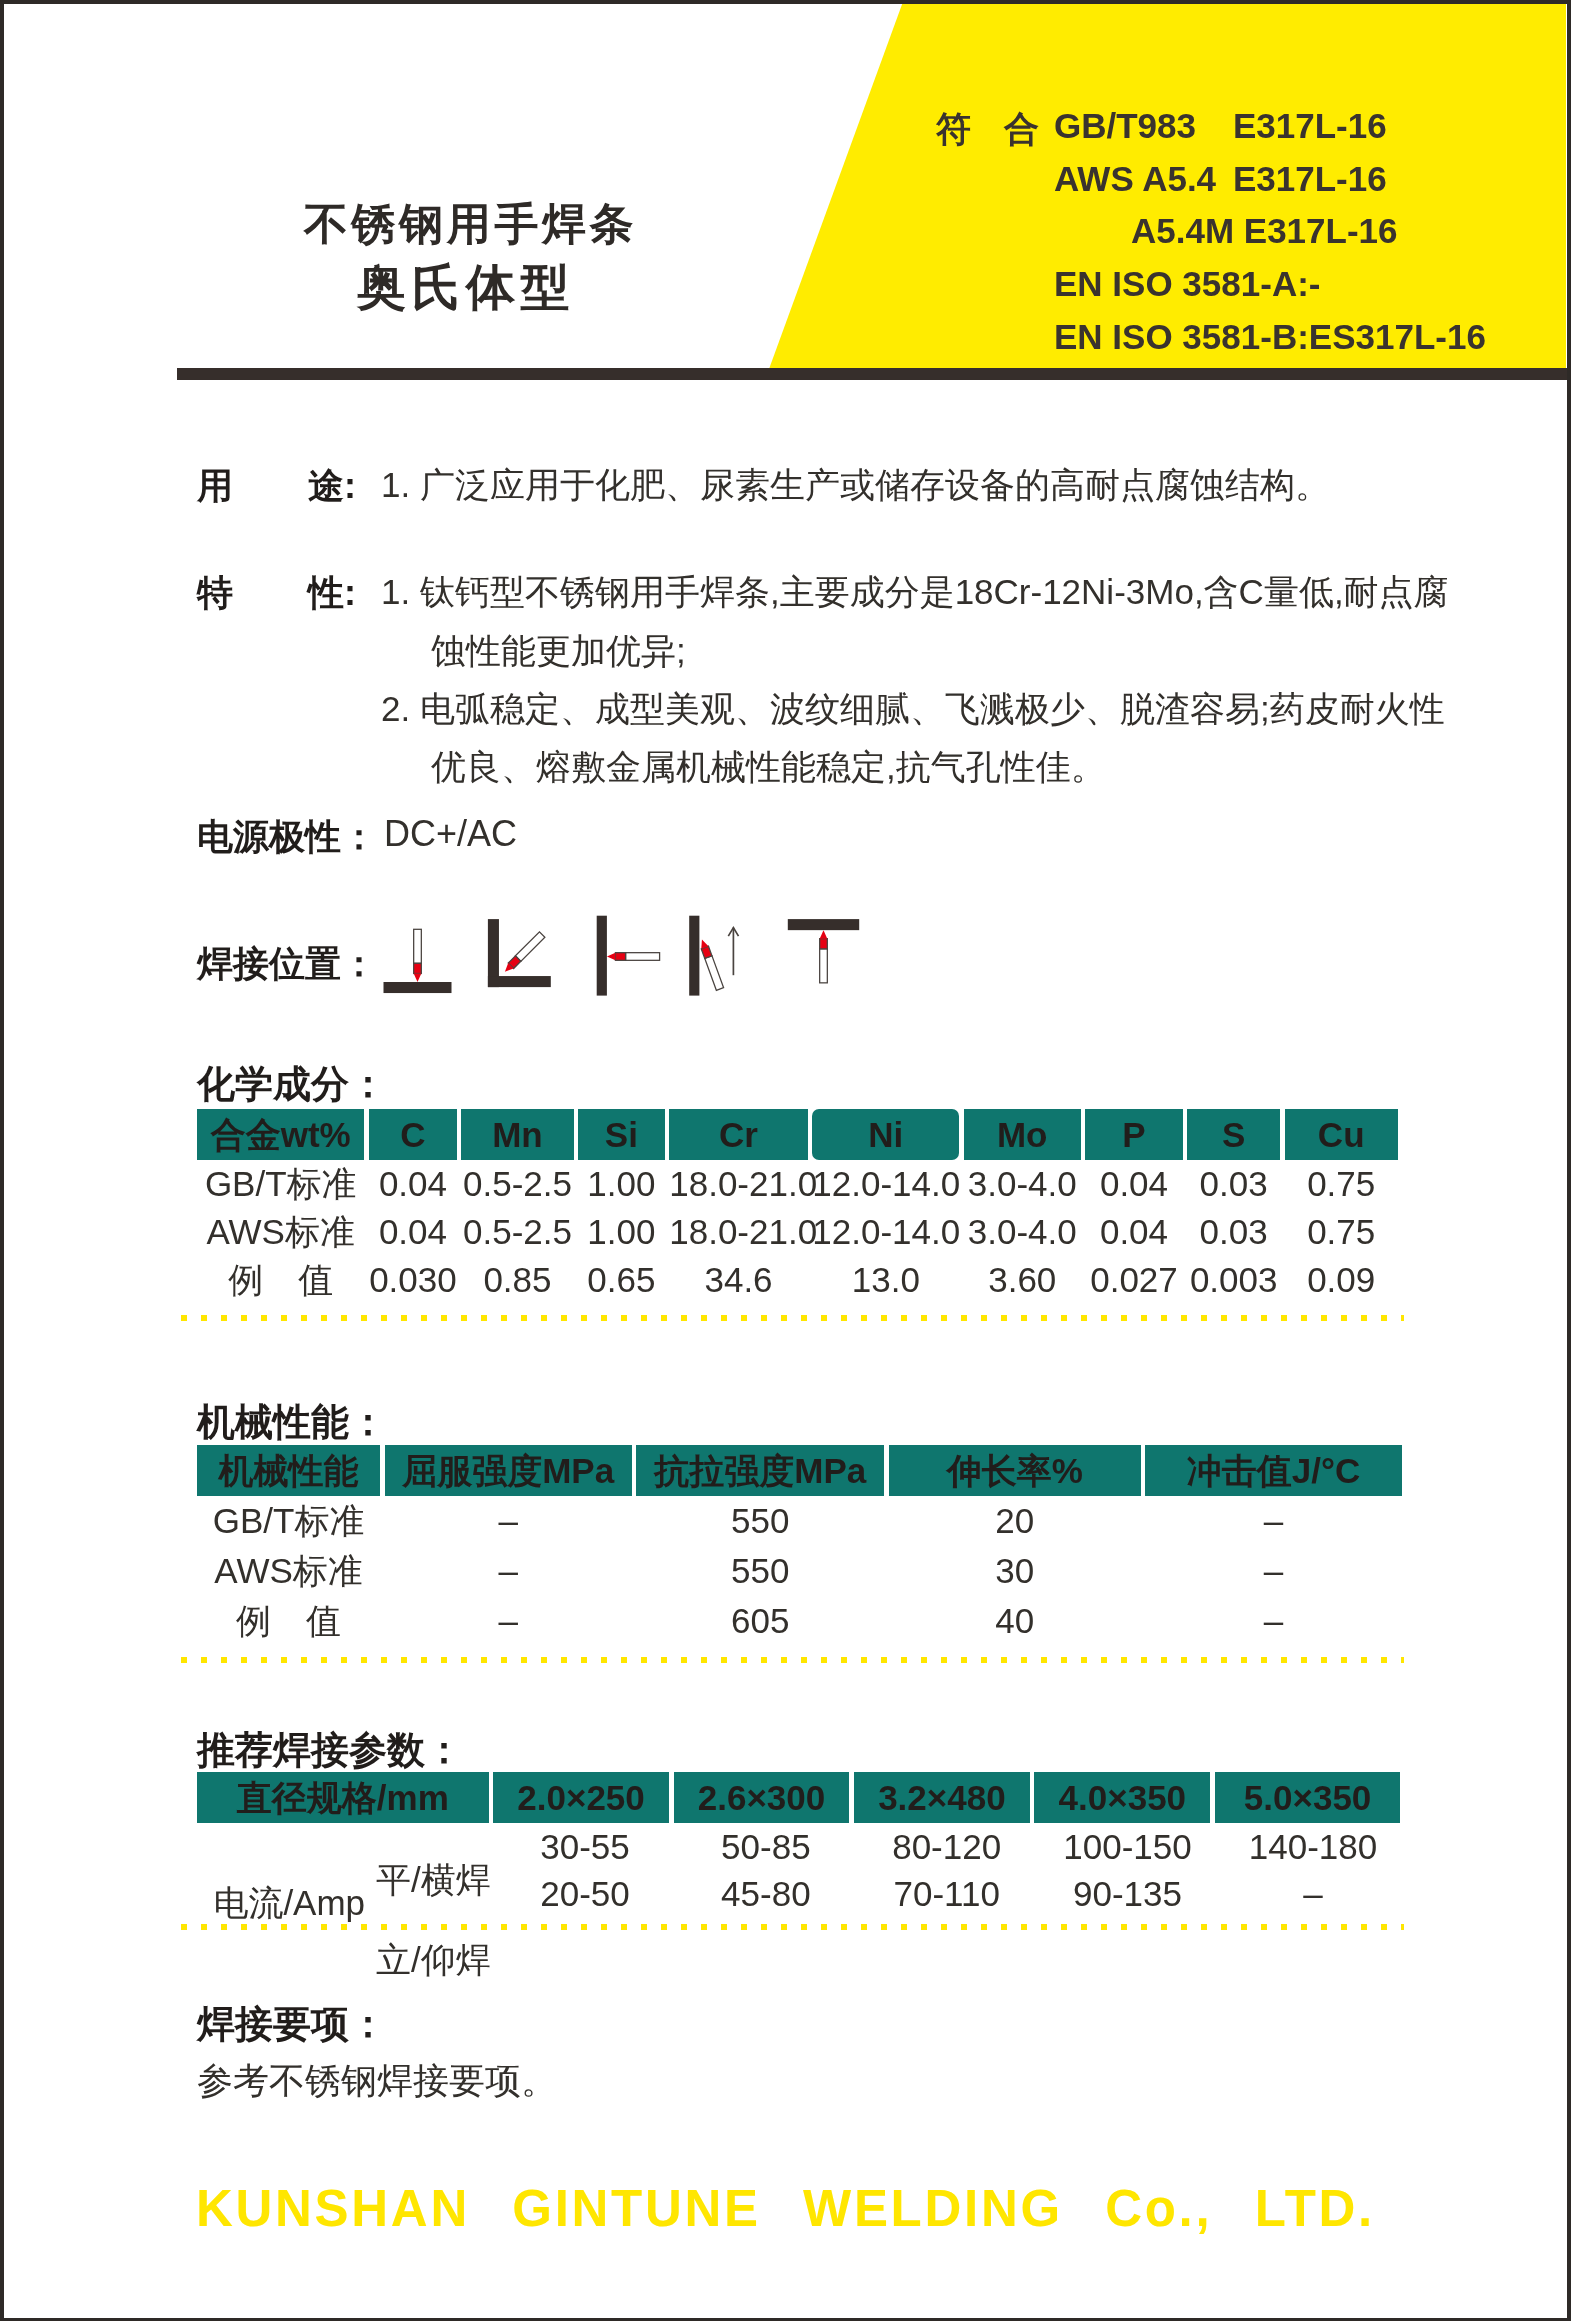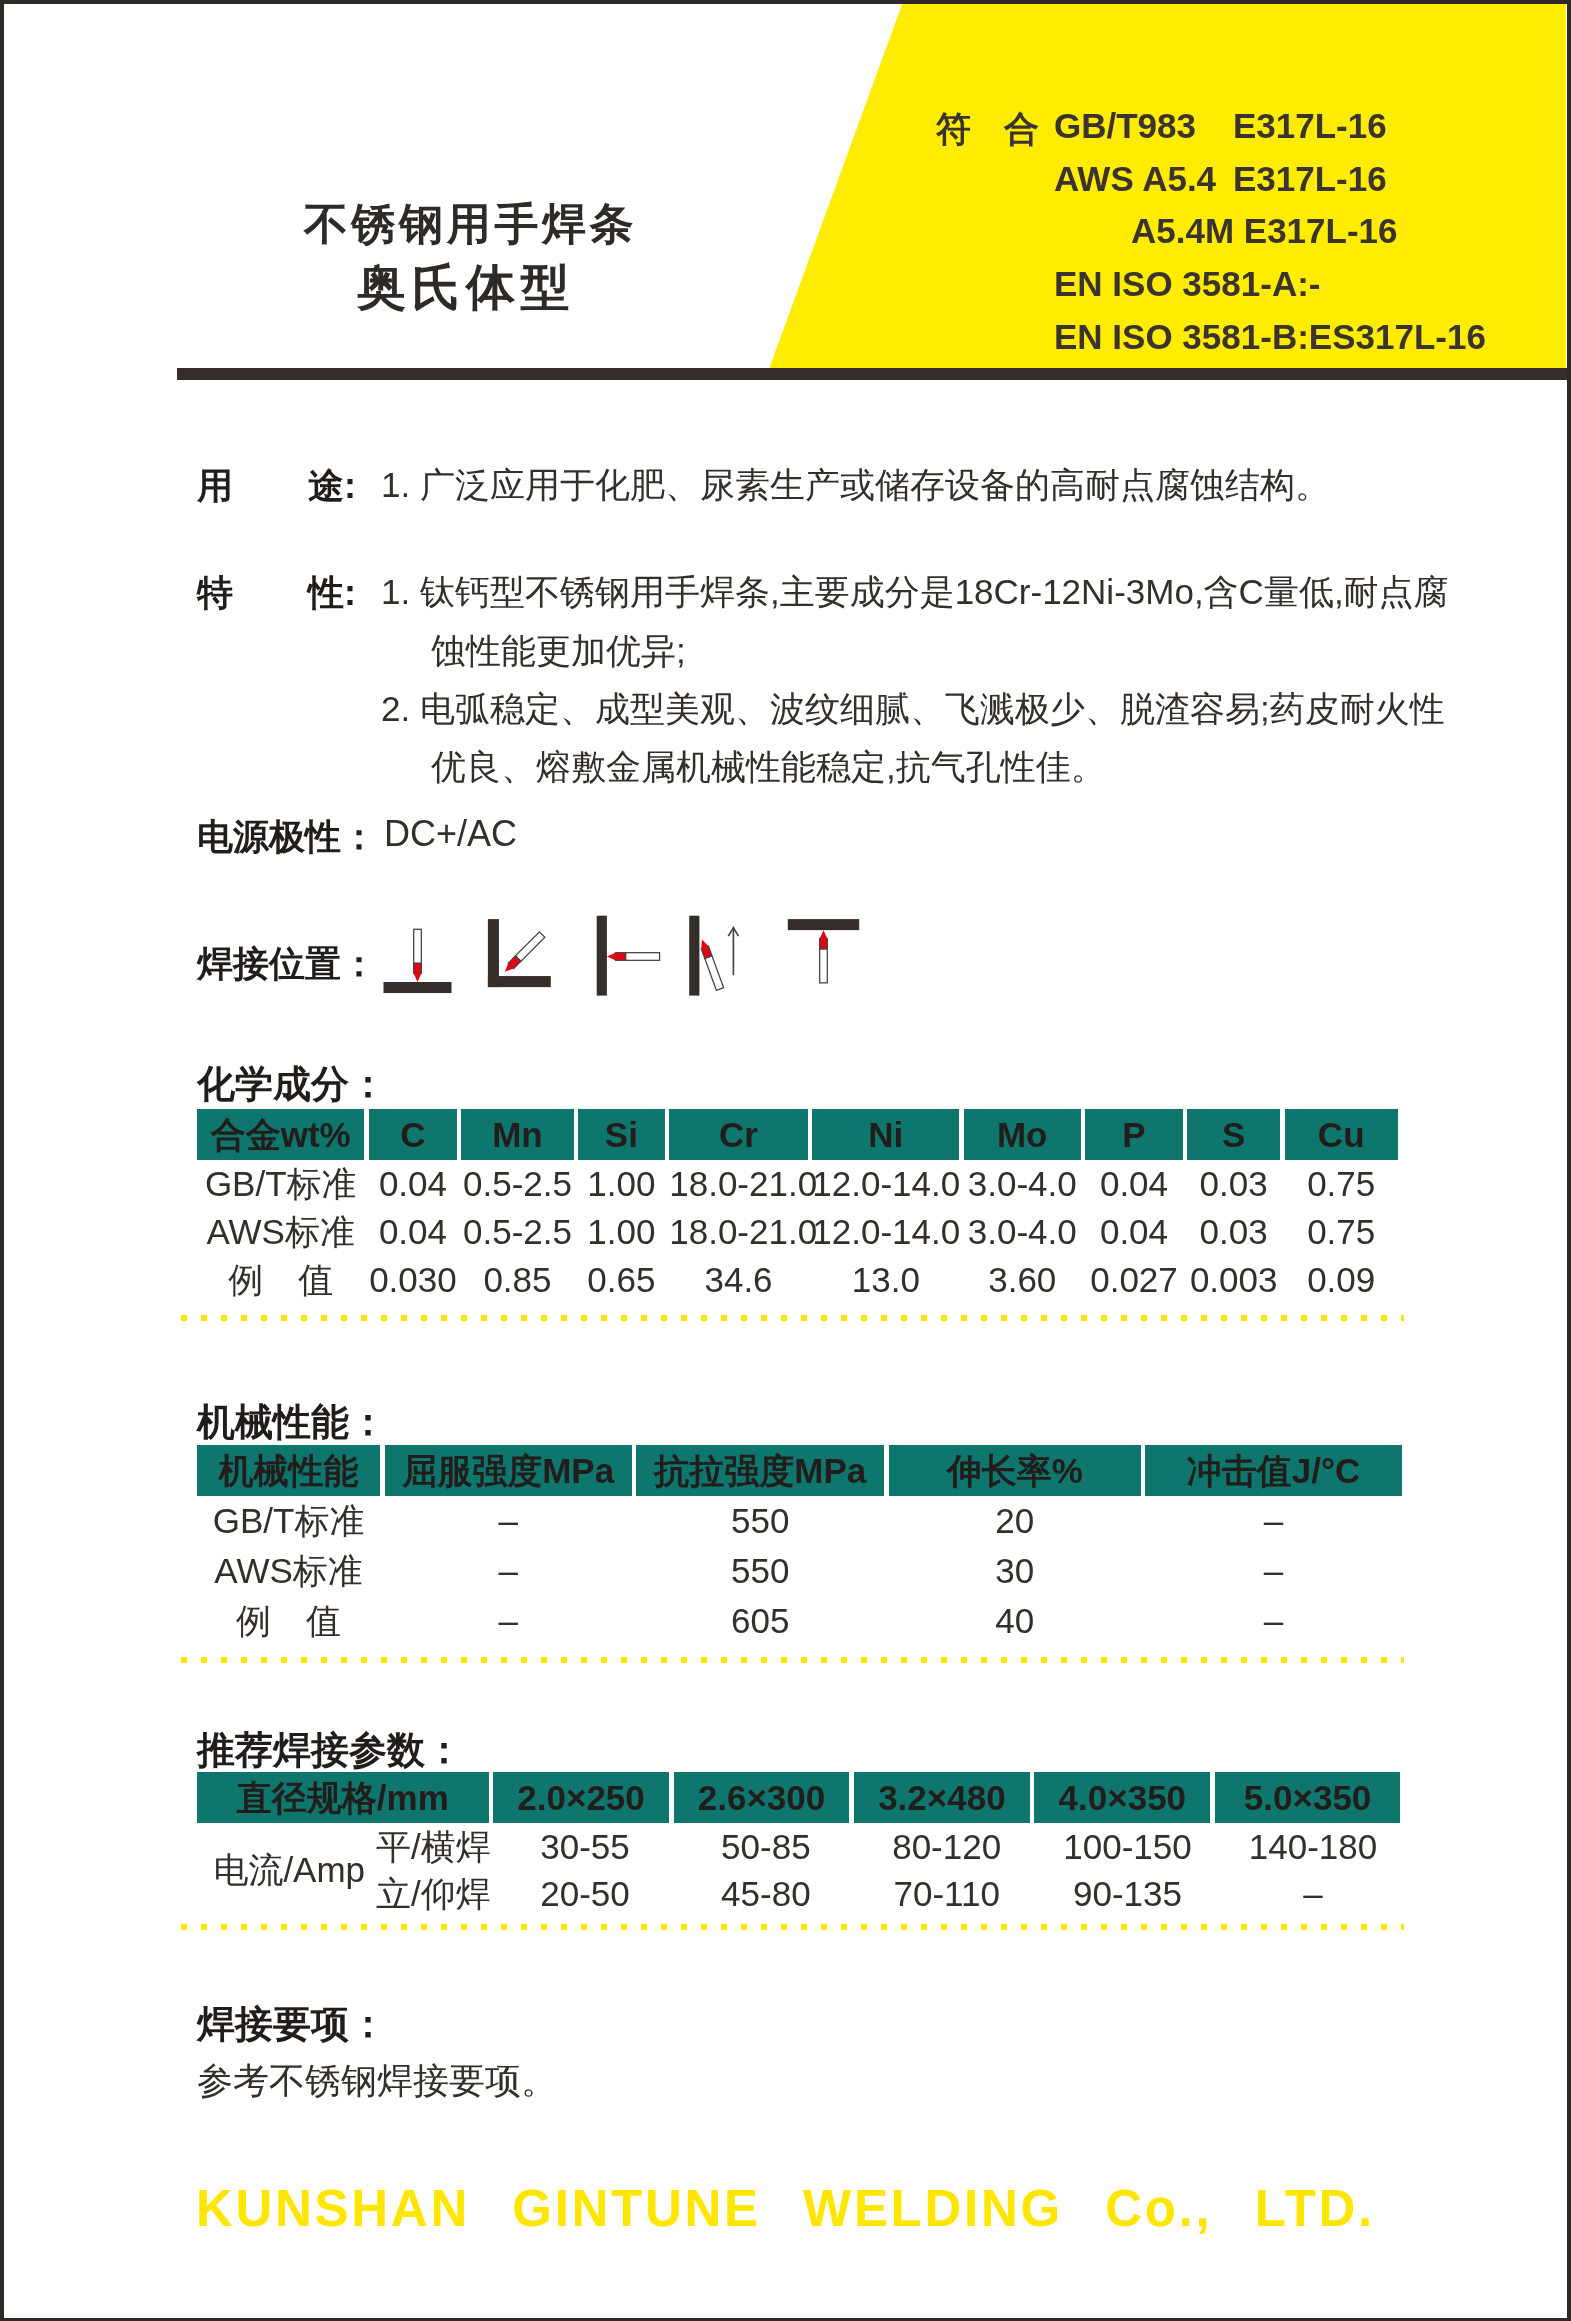--- a/index.html
+++ b/index.html
@@ -49,7 +49,7 @@
   .mrow .cell{height:50px;line-height:50px;}
   
   .c0{width:13.9%;} .c1{width:7.3%;} .c2{width:9.3%;} .c3{width:7.2%;} .c4{width:11.5%;}
-  .c5{width:12.2%;} .c6{width:9.7%;} .c7{width:8.1%;} .c8{width:7.7%;} .c9{width:9.4%;}
+  .c5{width:12.2%;border-radius:7px;} .c6{width:9.7%;} .c7{width:8.1%;} .c8{width:7.7%;} .c9{width:9.4%;}
   
   .m0{width:15.2%;} .m1{width:20.5%;} .m2{width:20.6%;} .m3{width:20.9%;} .m4{width:21.3%;}
   

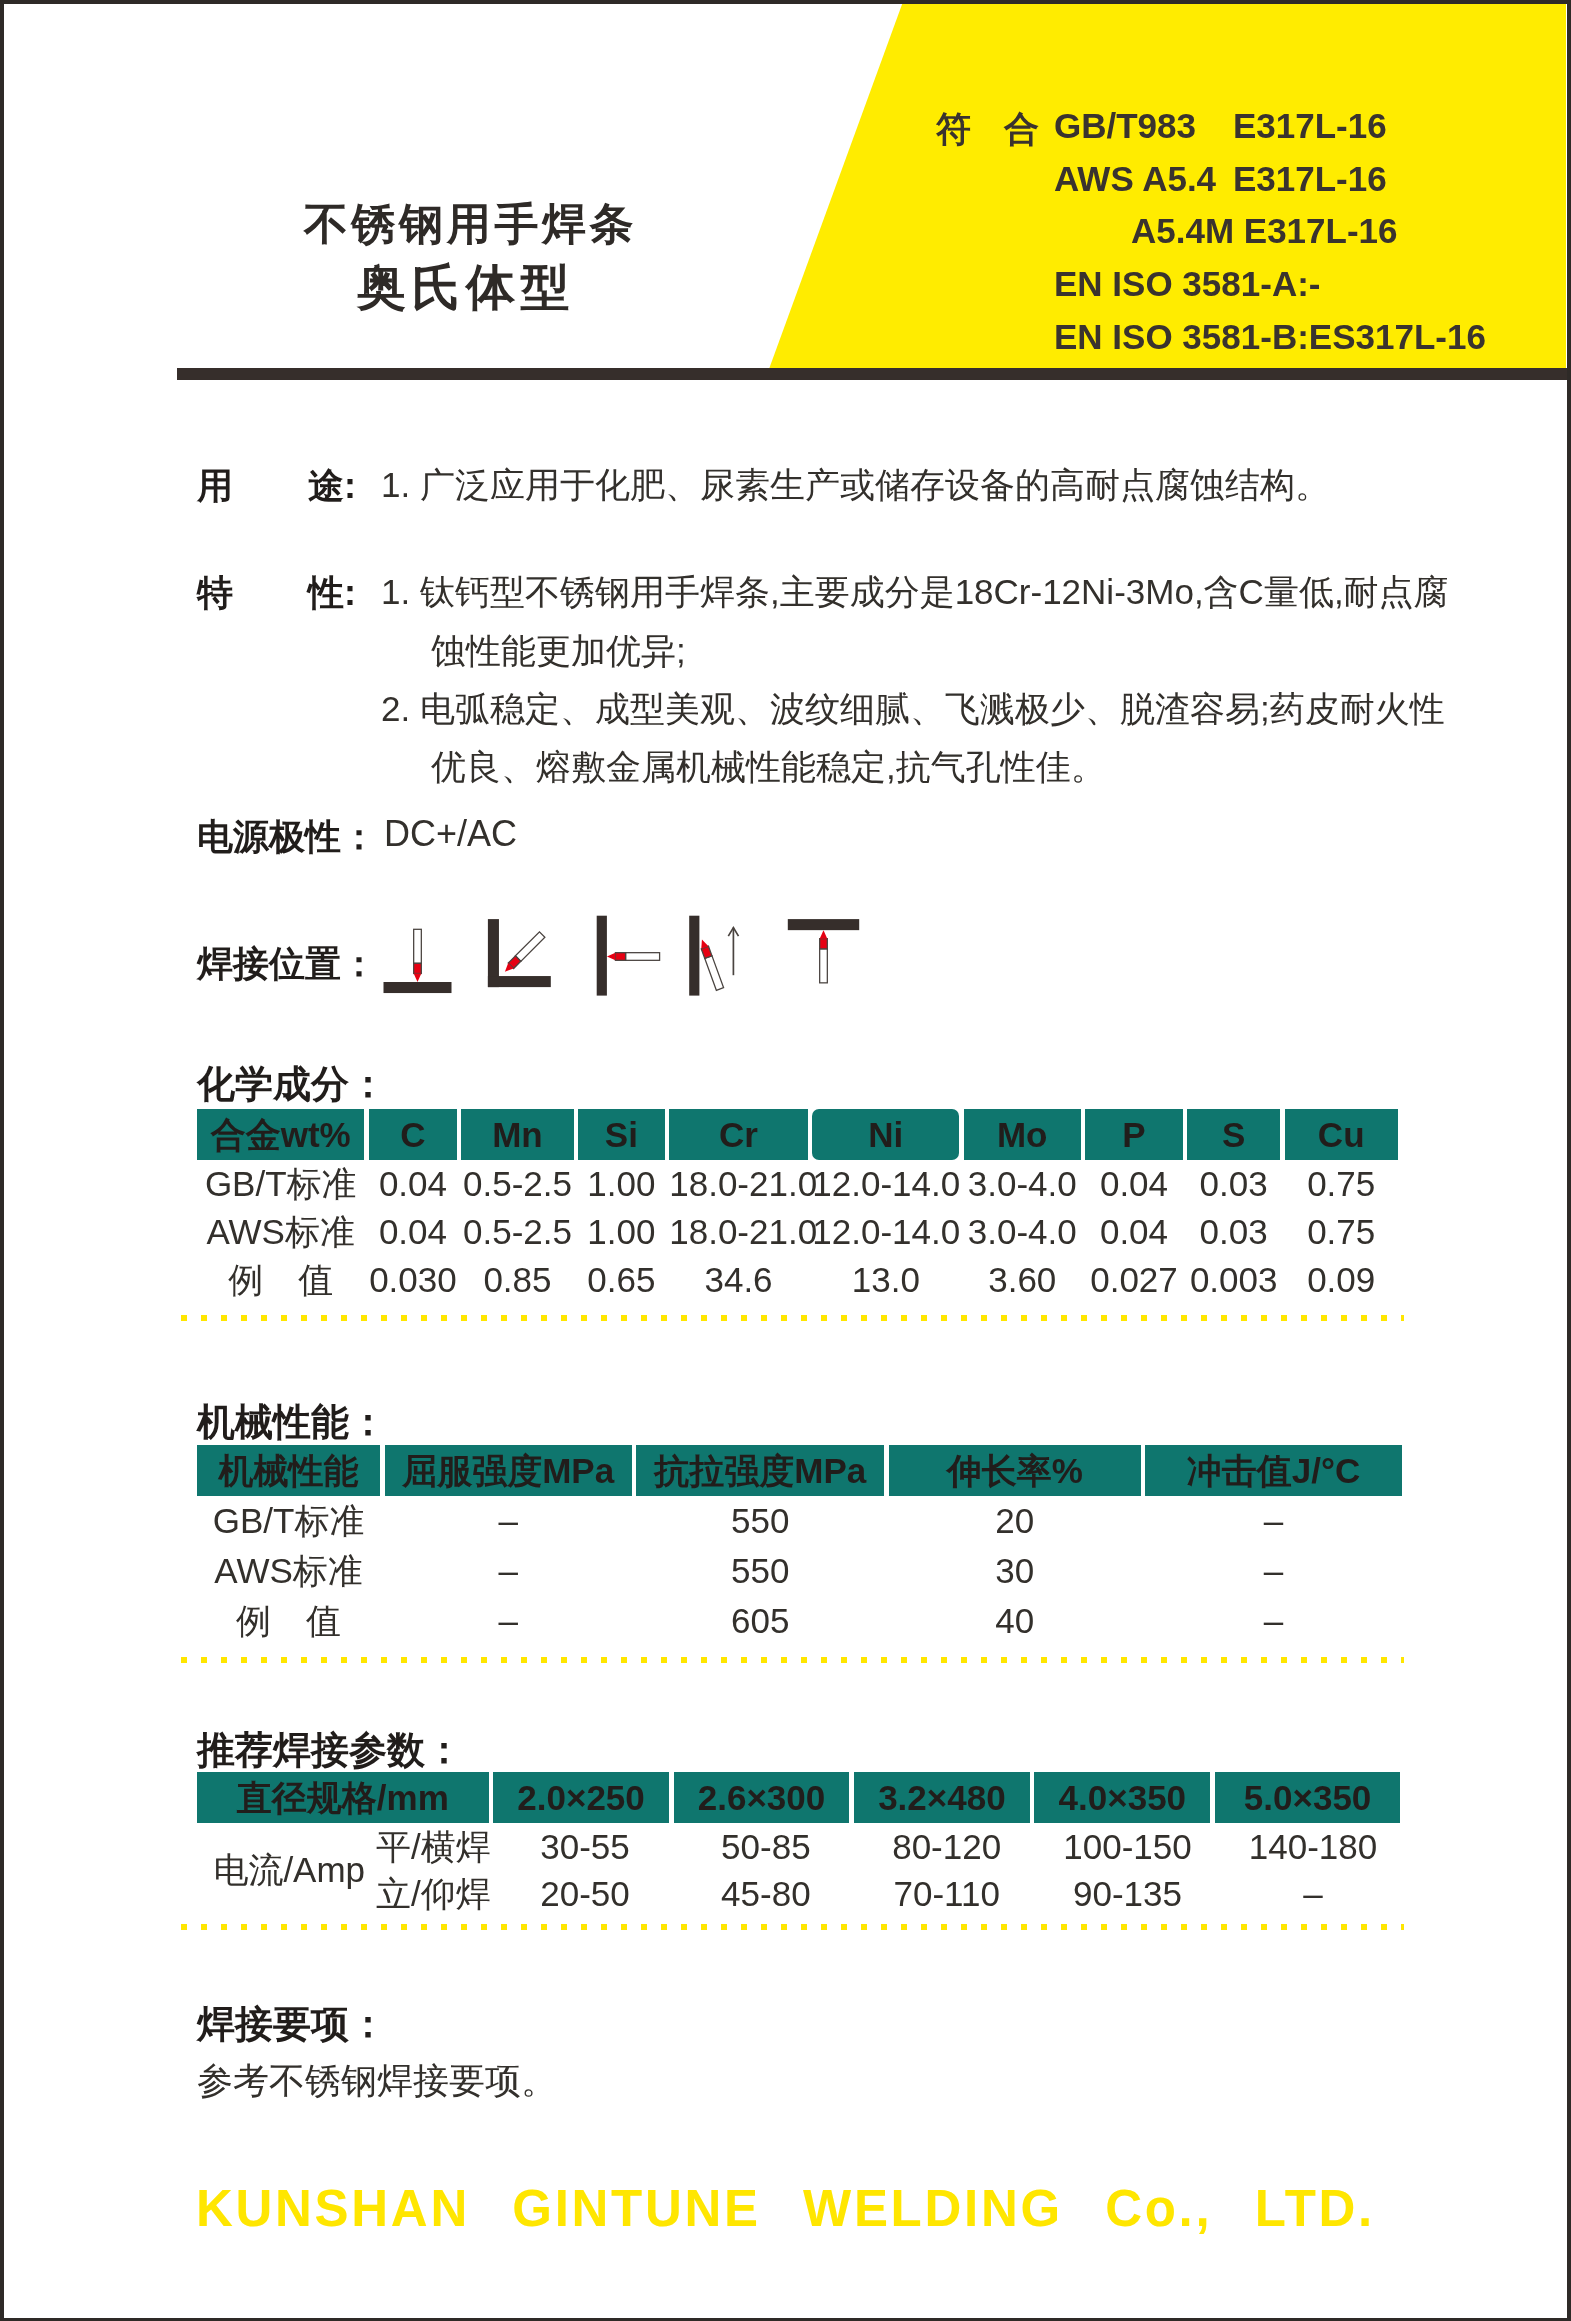--- a/index.html
+++ b/index.html
@@ -60,7 +60,7 @@
   .group-cell{display:flex;align-items:stretch;}
   .group-label{display:flex;align-items:center;justify-content:flex-start;font-size:35px;color:#33302c;padding-left:16.4px;white-space:nowrap;}
   .sub-labels{display:flex;flex-direction:column;justify-content:space-between;margin-left:11px;}
-  .sub-labels .sub{height:47px;line-height:47px;font-size:35px;color:#33302c;white-space:nowrap;}
+  .sub-labels .sub{height:47px;line-height:47px;font-size:35px;color:#33302c;white-space:nowrap;margin-top:33px;}
   .dotline{
     position:absolute;left:177px;width:1223px;height:6.4px;
     background:repeating-linear-gradient(90deg,#ffe600 0 6.4px,transparent 6.4px 20px);

